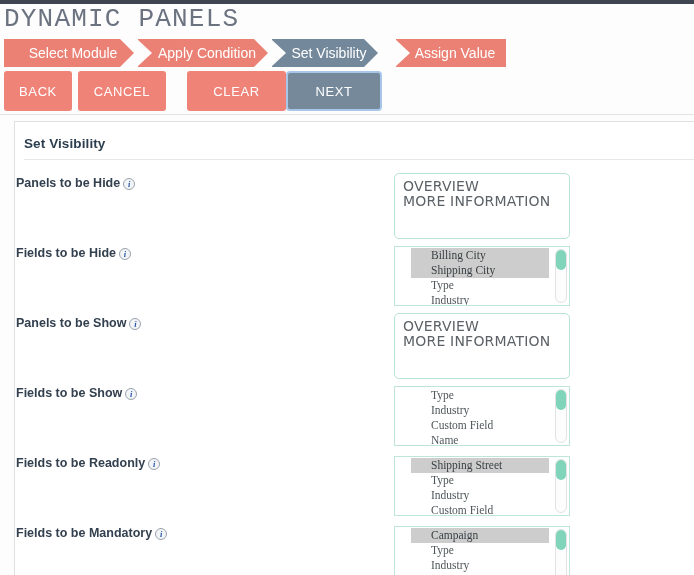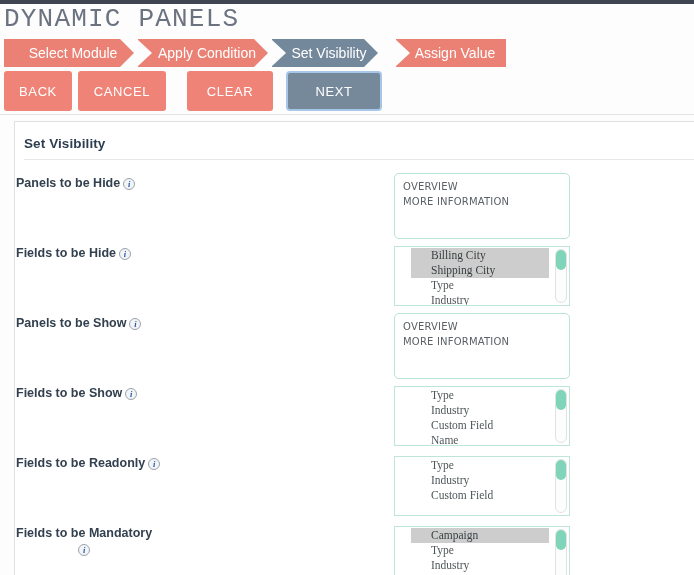--- a/index.html
+++ b/index.html
@@ -171,7 +171,7 @@
   <div class="btnrow">
     <div class="btn" style="left:4px;width:68px;">BACK</div>
     <div class="btn" style="left:78px;width:88px;">CANCEL</div>
-    <div class="btn" style="left:187px;width:86px;">CLEAR</div>
+    <div class="btn" style="left:187px;width:99px;">CLEAR</div>
     <div class="btn next" style="left:286px;width:96px;">NEXT</div>
   </div>
 

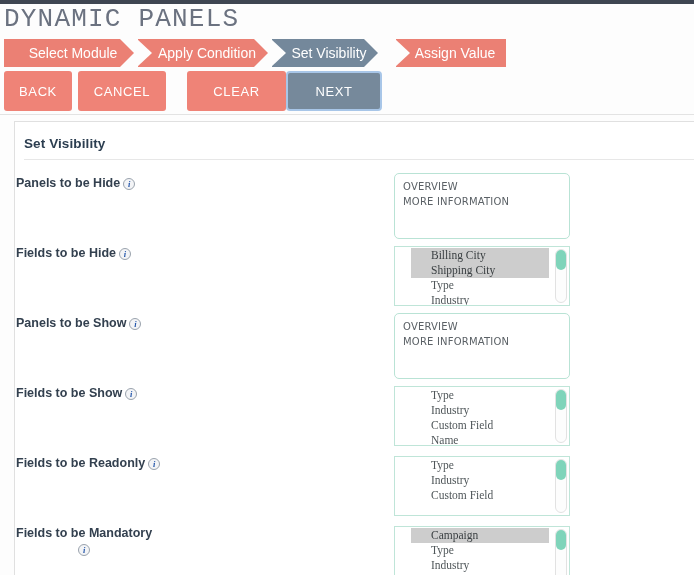--- a/index.html
+++ b/index.html
@@ -107,7 +107,7 @@
   }
   .panelbox .opt{
     font-family:"DejaVu Sans", sans-serif;
-    font-size:10px;color:#5b6166;line-height:15px;letter-spacing:.2px;
+    font-size:14px;color:#5b6166;line-height:15px;letter-spacing:.2px;
     white-space:nowrap;
   }
 

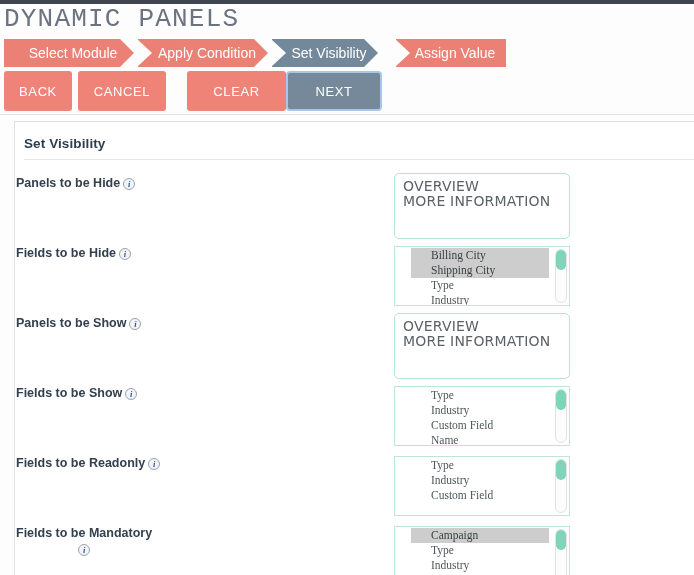--- a/index.html
+++ b/index.html
@@ -234,6 +234,7 @@
       </div>
       <div class="listbox" style="top: 456px;">
         <div class="inner">
+          <div class="opt sel">Shipping Street</div>
           <div class="opt">Type</div>
           <div class="opt">Industry</div>
           <div class="opt">Custom Field</div>

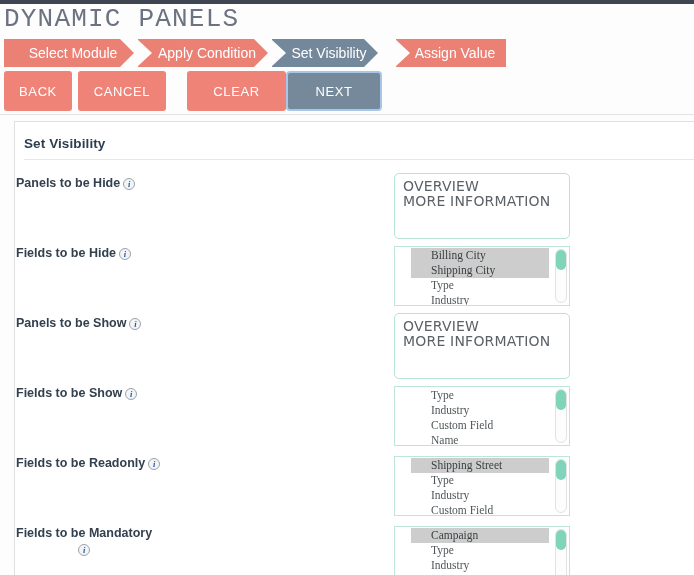--- a/index.html
+++ b/index.html
@@ -243,7 +243,7 @@
           <div class="sthumb"></div>
         </div>
       </div>
-      <div class="frow-label" style="top: 526px; flex-direction: column;">
+      <div class="frow-label" style="top: 526px;">
         <span>Fields to be Mandatory</span>
         <span class="info-icon">i</span>
       </div>

